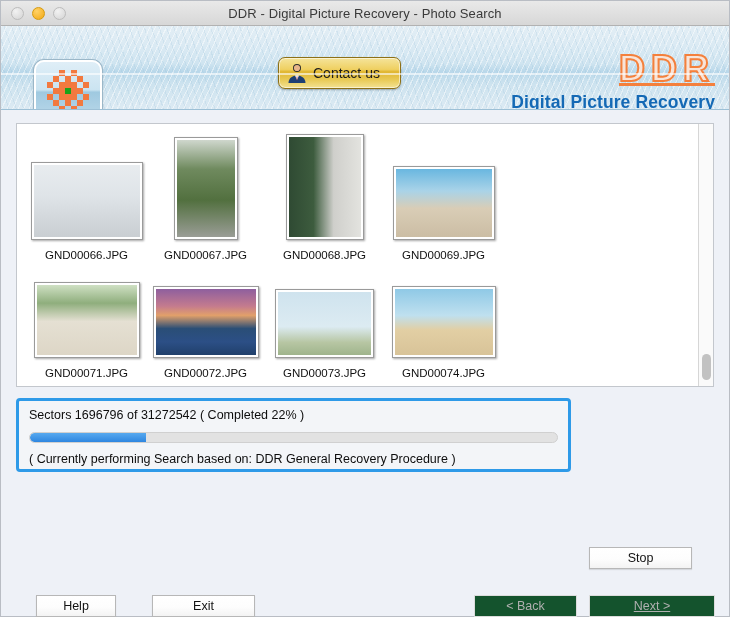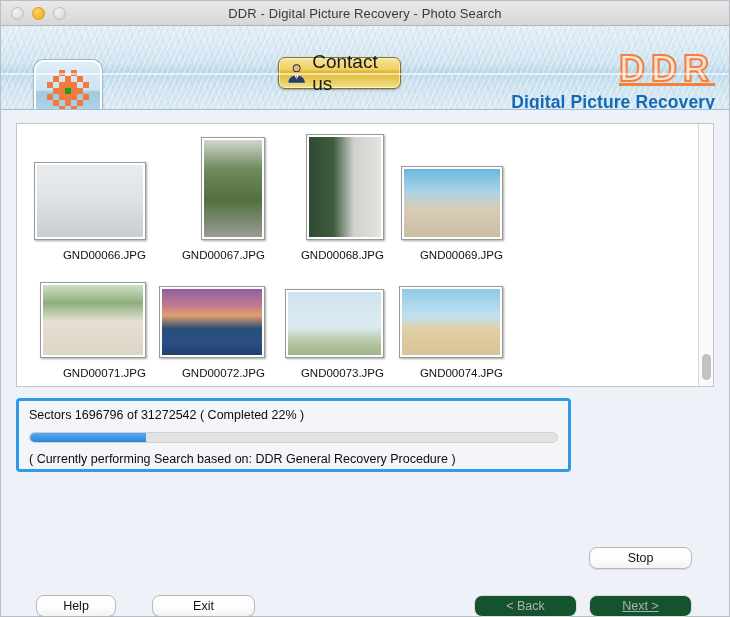--- a/index.html
+++ b/index.html
@@ -88,7 +88,7 @@
     display: flex; align-items: center; gap: 4px; padding-left: 6px;
     cursor: pointer;
   }
-  .contact-label { font-size: 19px; color: #1a1a1a; }
+  .contact-label { font-size: 14px; color: #1a1a1a; text-align: center; }
 
   .brand { position: absolute; right: 14px; top: 24px; text-align: right; }
   .brand-ddr {

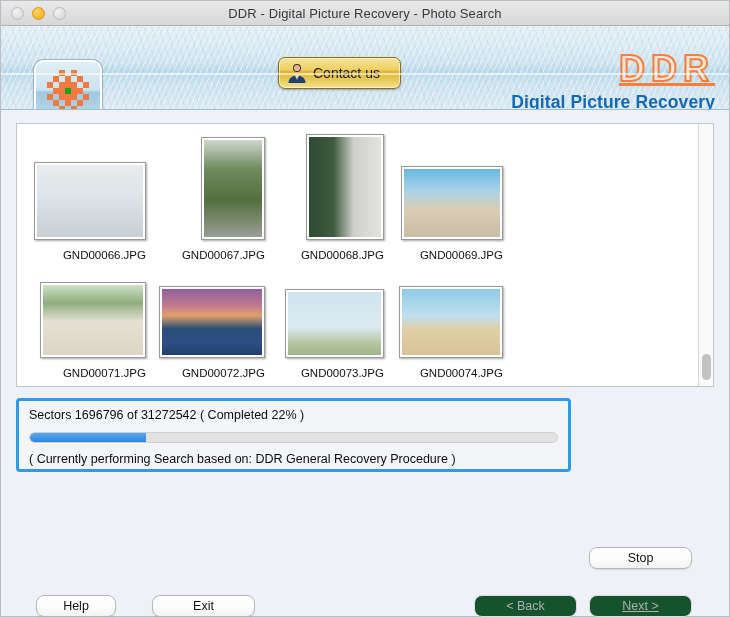--- a/index.html
+++ b/index.html
@@ -120,7 +120,7 @@
   .thumb-row.r2 { height: 118px; }
 
   .thumb-cell {
-    width: 119px; display: flex; flex-direction: column; align-items: flex-end;
+    width: 119px; display: flex; flex-direction: column; align-items: center;
     cursor: pointer;
   }
   .thumb-box {

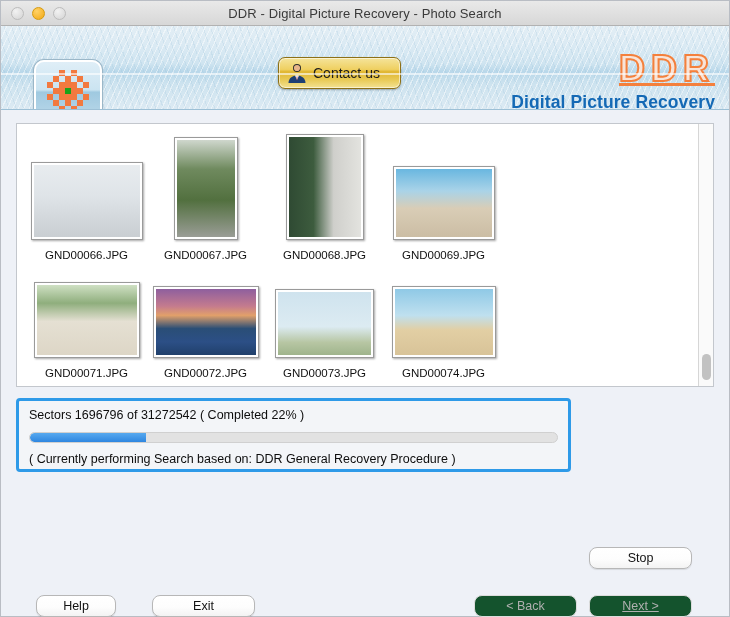--- a/index.html
+++ b/index.html
@@ -164,7 +164,7 @@
   }
 
   .btn {
-    border: 1px solid #b7b7b7; border-radius: 8px;
+    border: 1px solid #b7b7b7; border-radius: 0;
     background: linear-gradient(to bottom, #ffffff 0%, #fdfdfd 55%, #f3f3f3 100%);
     box-shadow: 0 1px 1px rgba(0,0,0,.10);
     font-size: 12.5px; color: #121212;

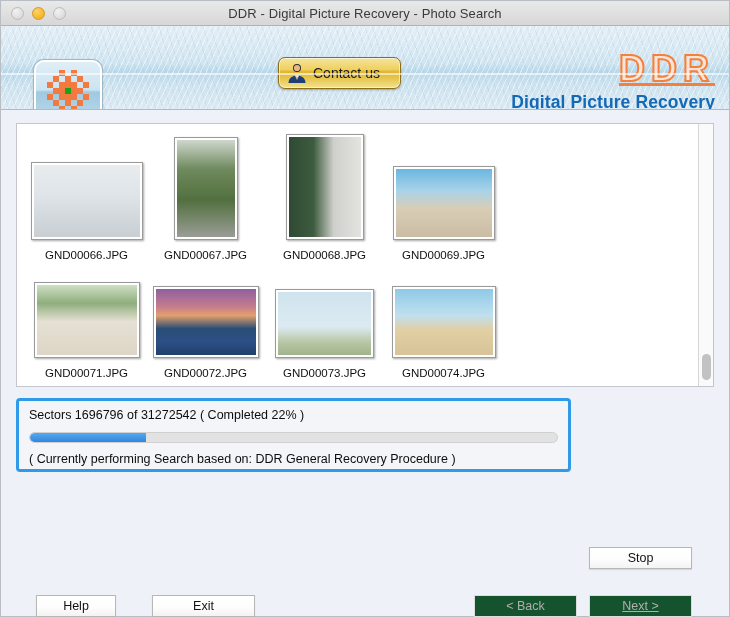--- a/index.html
+++ b/index.html
@@ -178,7 +178,7 @@
   .b-help { left: 20px;  width: 80px; }
   .b-exit { left: 136px; width: 103px; }
   .b-back { left: 458px; width: 103px; }
-  .b-next { left: 573px; width: 103px; text-decoration: underline; }
+  .b-next { left: 573px; width: 126px; text-decoration: underline; }
 </style>
 </head>
 <body>

